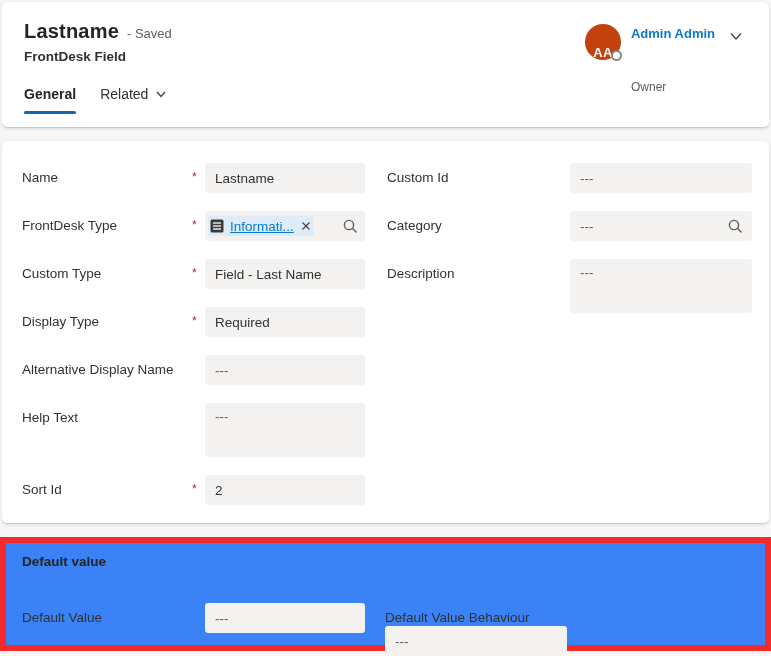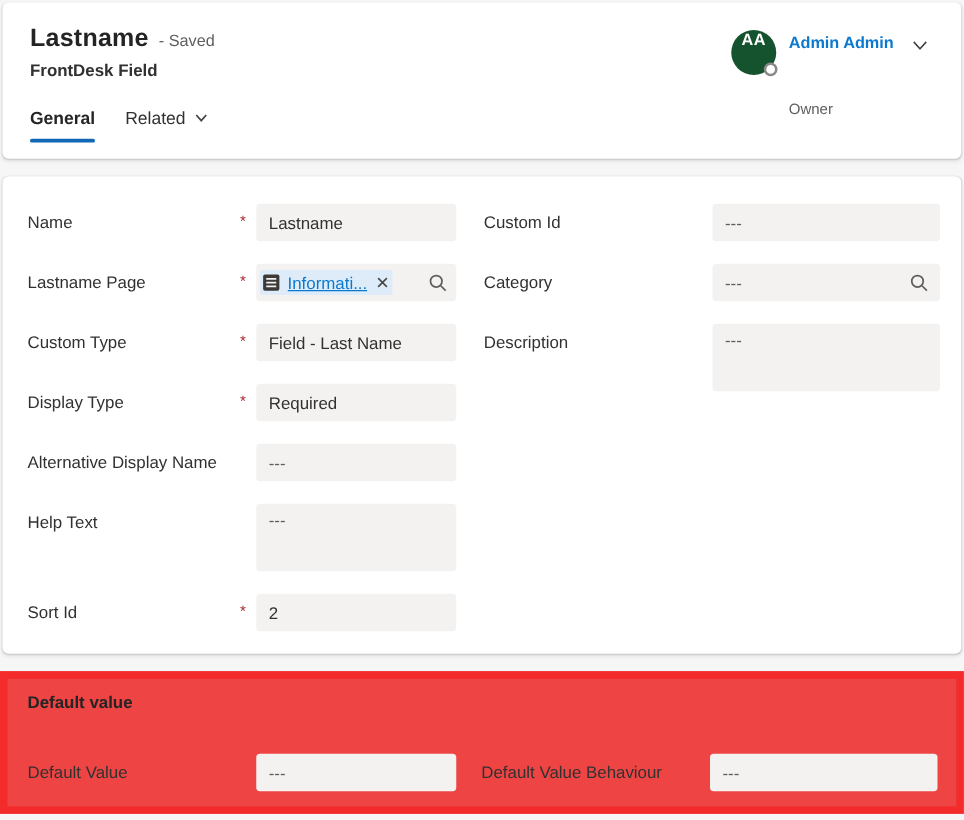--- a/index.html
+++ b/index.html
@@ -32,8 +32,8 @@
   .chev { width:12px; height:12px; stroke:#484644; stroke-width:1.4; fill:none; }
   
   .user-area { position:absolute; right:54px; top:22px; display:flex; align-items:flex-start; }
-  .avatar { position:relative; width:36px; height:36px; border-radius:50%; background:#14532d;
-            display:flex; align-items:flex-start; justify-content:center; flex:0 0 auto; }
+  .avatar { position:relative; width:36px; height:36px; border-radius:50%; background:#c2410c;
+            display:flex; align-items:flex-end; justify-content:center; flex:0 0 auto; }
   .avatar-initials { color:#fff; font-size:13px; font-weight:700; letter-spacing:.3px; }
   .presence { position:absolute; right:-1px; bottom:-1px; width:11px; height:11px; border-radius:50%;
               background:#fff; border:2px solid #8a8886; }

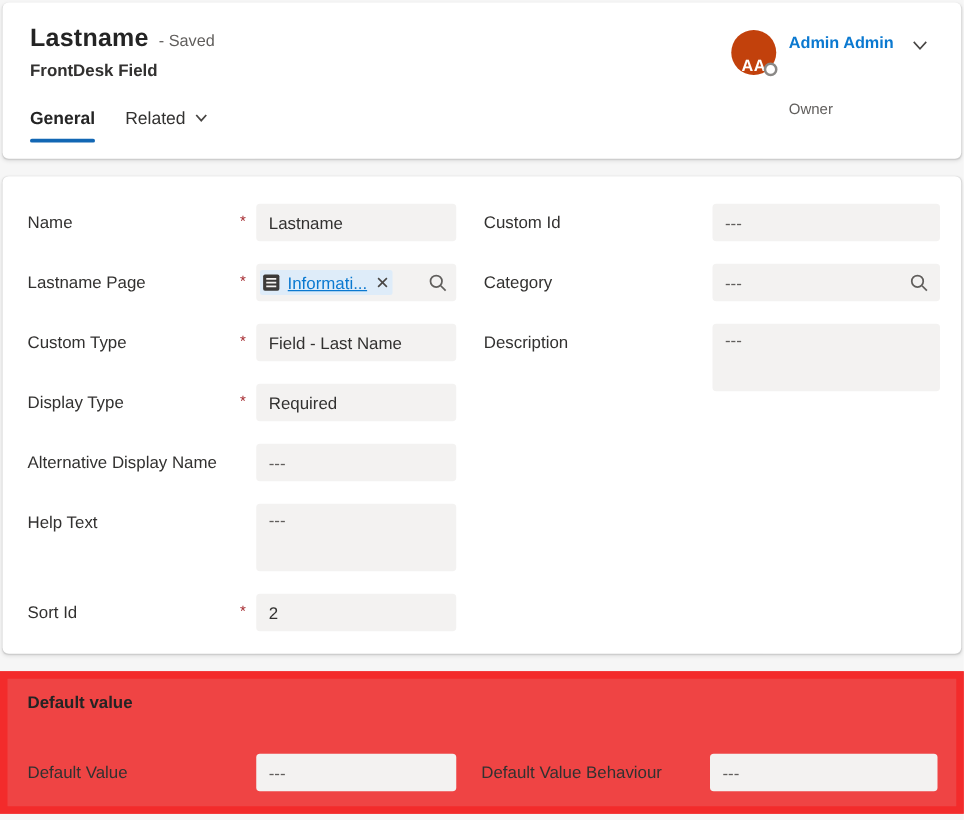--- a/index.html
+++ b/index.html
@@ -138,7 +138,7 @@
     </div>
 
     <div class="field-row">
-      <span class="f-label">Lastname Page</span>
+      <span class="f-label">FrontDesk Type</span>
       <span class="f-req">*</span>
       <div class="ctl lookup">
         <span class="lookup-pill">

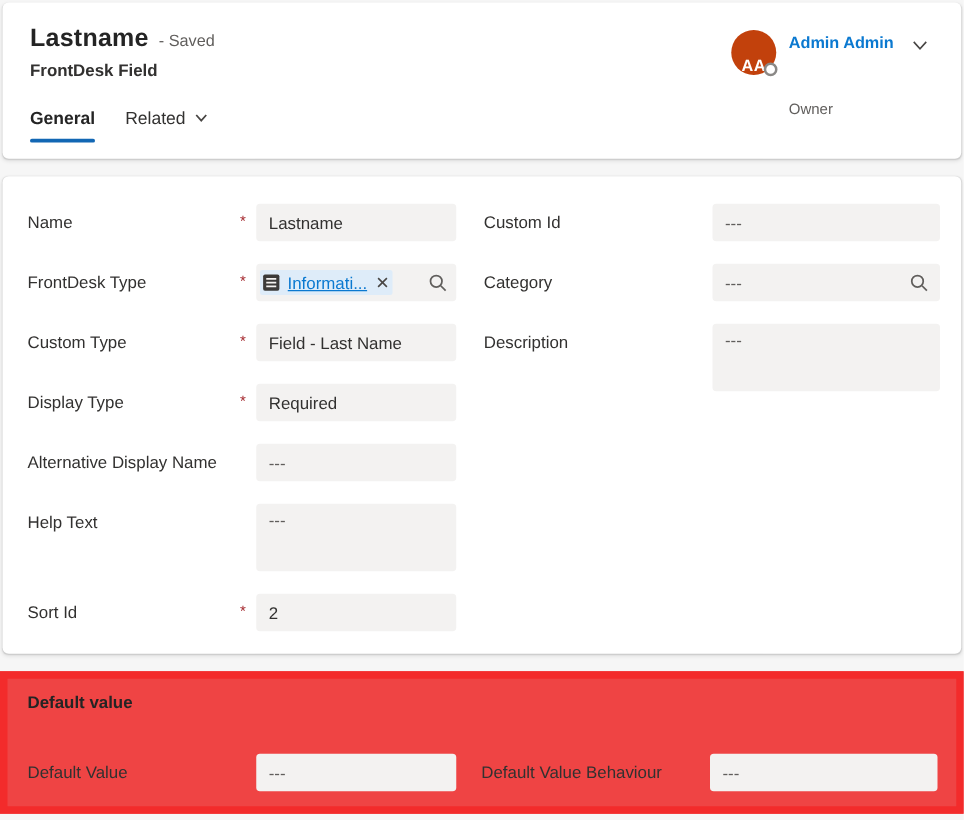--- a/index.html
+++ b/index.html
@@ -75,7 +75,7 @@
   
   .default-section {
     position:absolute; left:0; top:537px; width:771px; height:114px;
-    background:#ef4444; border:6px solid #f32b2b;
+    background:#3b82f6; border:6px solid #f32b2b;
   }
   .section-heading { position:absolute; left:16px; top:11px; font-size:13.5px; font-weight:700; color:#242424; }
   .default-row { position:absolute; left:16px; top:60px; display:flex; align-items:flex-start; }

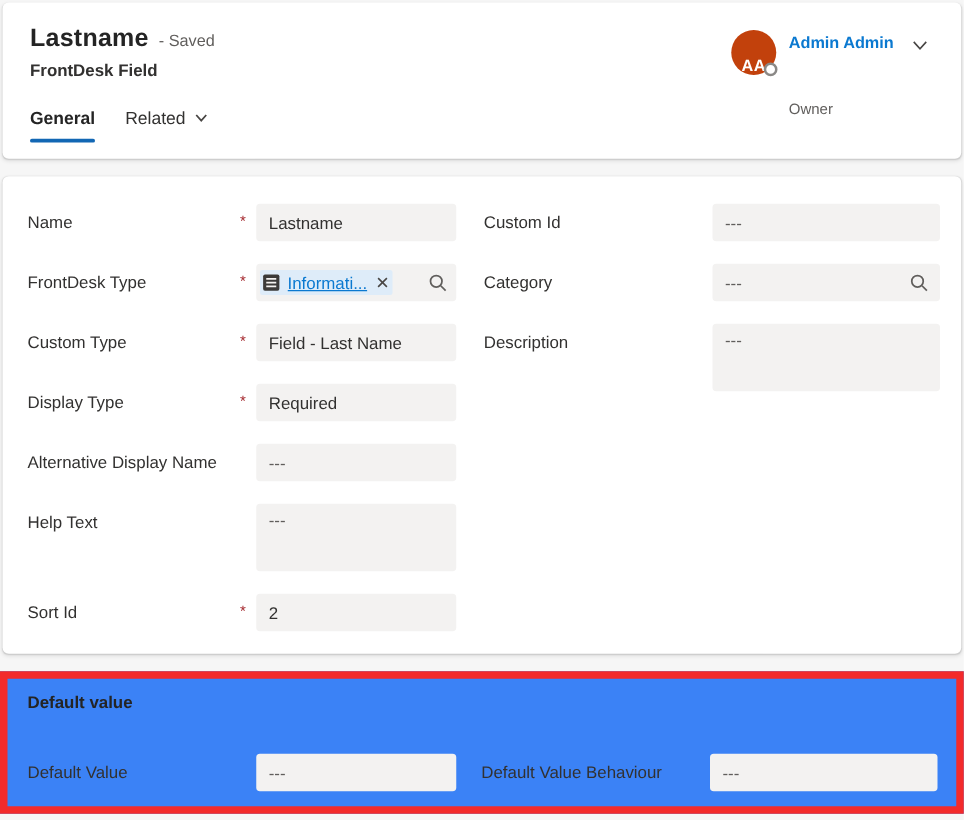--- a/index.html
+++ b/index.html
@@ -83,7 +83,7 @@
   .default-row .grp1 .f-label { width:183px; }
   .grp { display:flex; }
   .grp1 .ctl { width:160px; }
-  .grp2 { margin-left:20px; }
+  .grp2 { margin-left:20px;flex-direction:column; }
   .grp2 .ctl { width:182px; }
 </style>
 </head>

